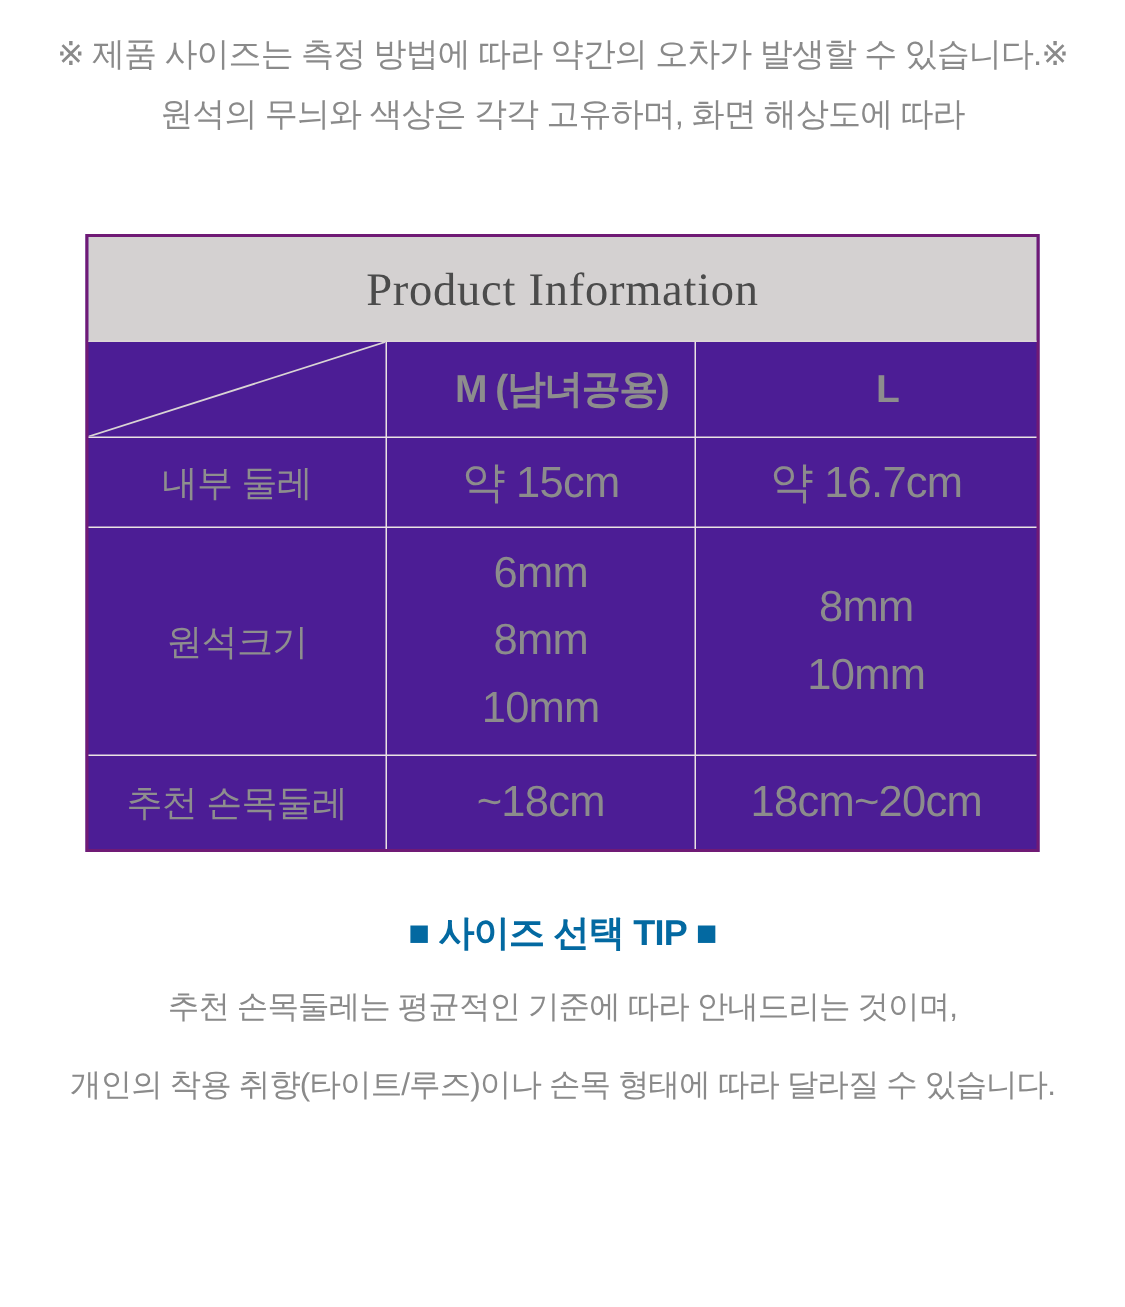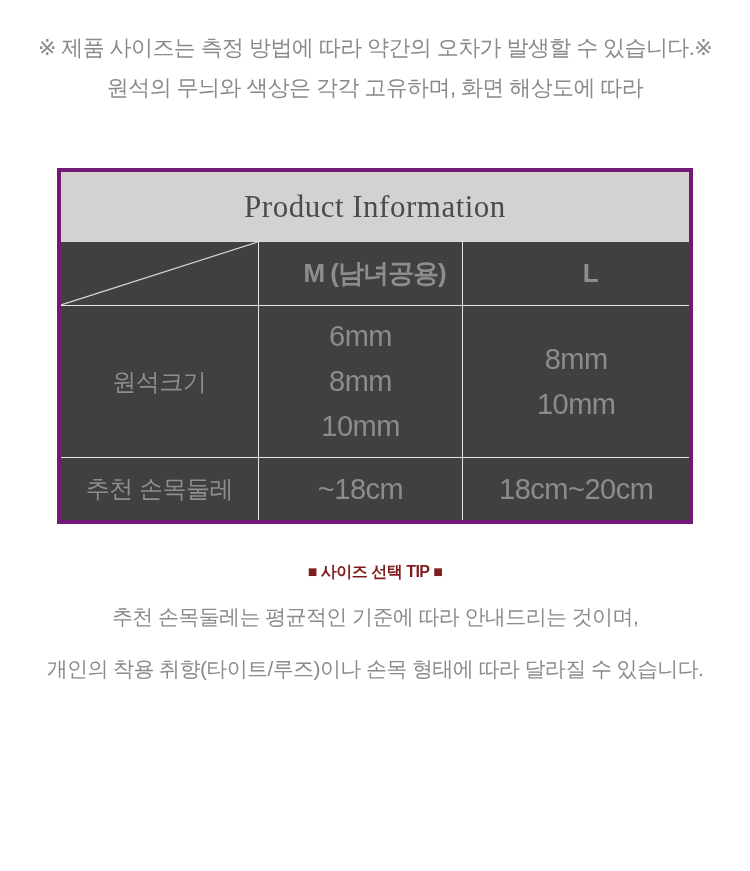--- a/index.html
+++ b/index.html
@@ -19,7 +19,6 @@
   .notice {
     padding-top: 16px;
     text-align: center;
-    margin-top: 12px;
   }
   .notice p {
     margin: 0;

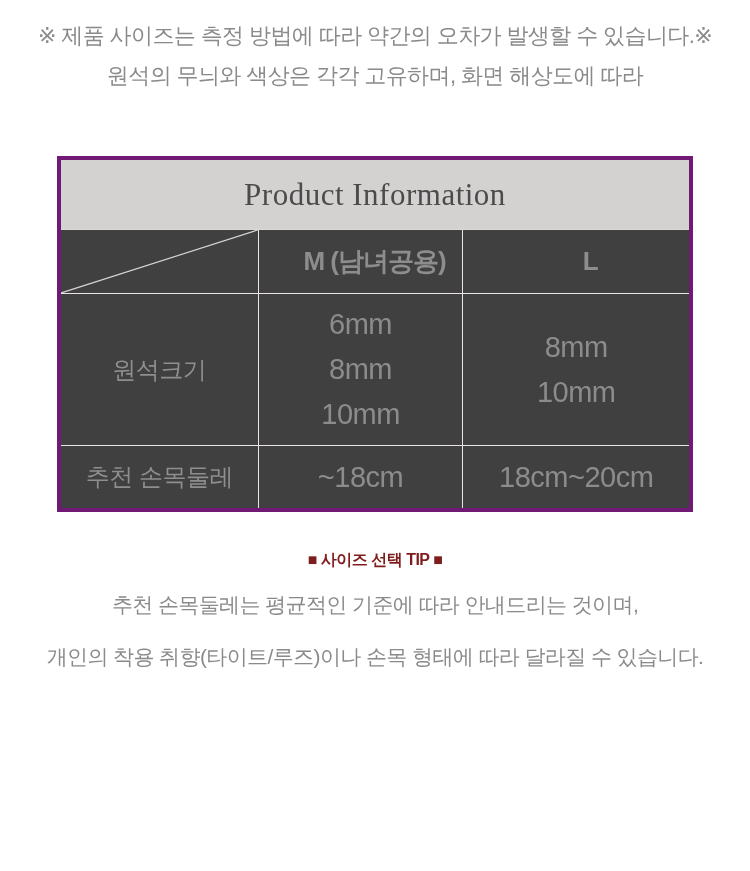--- a/index.html
+++ b/index.html
@@ -33,9 +33,9 @@
   .table-wrap {
     width: 636px;
     margin: 60px auto 0 auto;
-    border: 4px solid #701a75;
+    border: 2px solid #701a75;
     box-sizing: border-box;
-    background: #404040;
+    background: #4c1d95;
   }
   table.product {
     width: 100%;

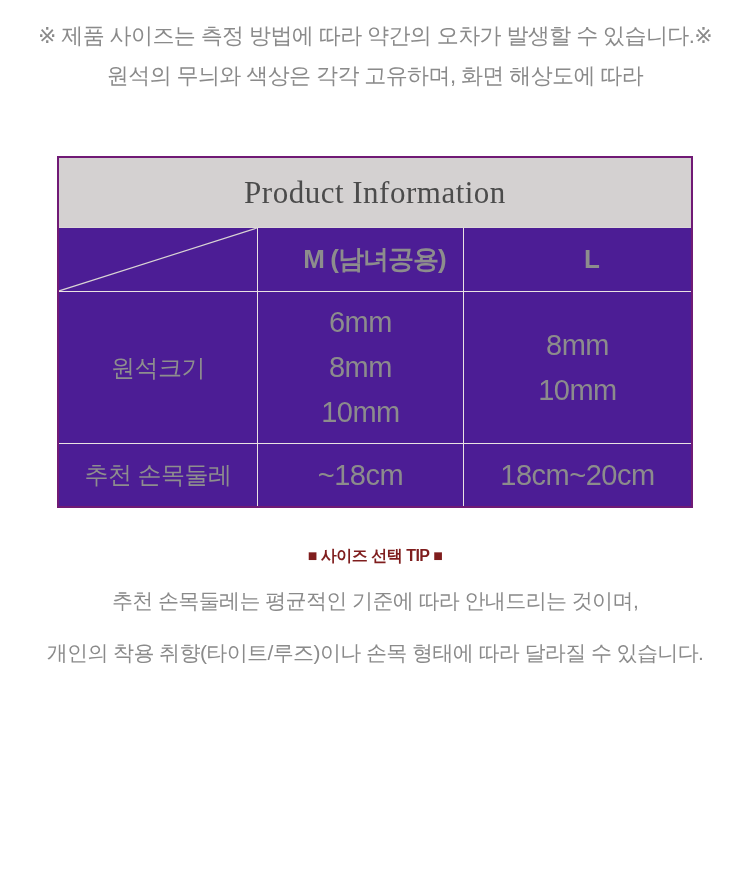--- a/index.html
+++ b/index.html
@@ -160,6 +160,11 @@
       </tr>
 
 
+      <tr class="r-small">
+        <td class="label">내부 둘레</td>
+        <td class="value">약 15cm</td>
+        <td class="value">약 16.7cm</td>
+      </tr>
 
 
       <tr class="r-stone">

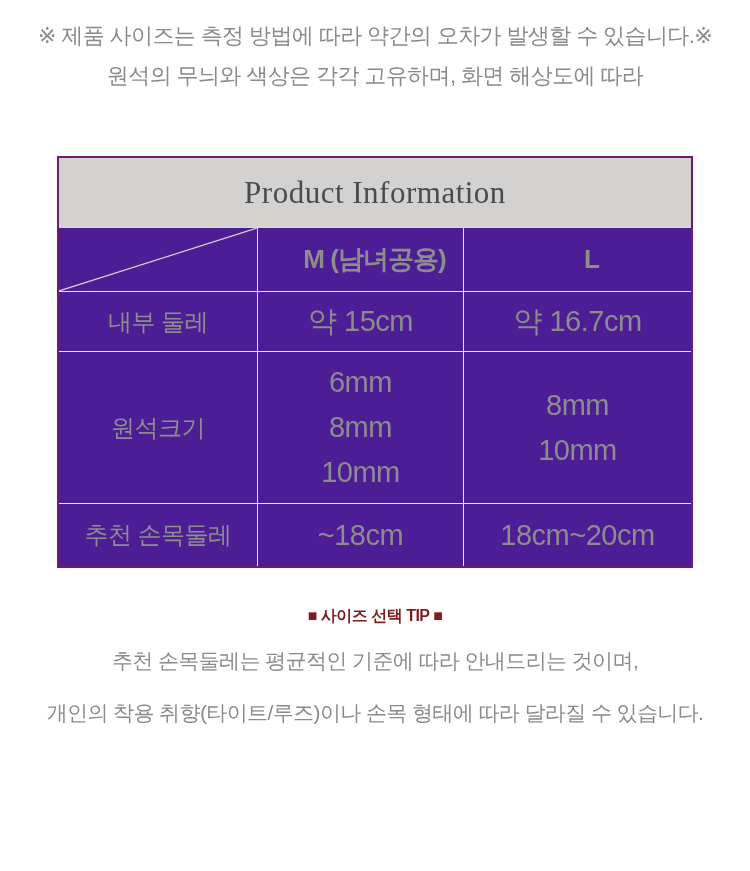--- a/index.html
+++ b/index.html
@@ -114,10 +114,10 @@
   }
   .tip .tip-title {
     margin: 0 0 10px 0;
-    font-size: 16px;
+    font-size: 24px;
     font-weight: 600;
     letter-spacing: -0.5px;
-    color: #7f1d1d;
+    color: #0369a1;
   }
   .tip p.tip-line {
     margin: 16px;

